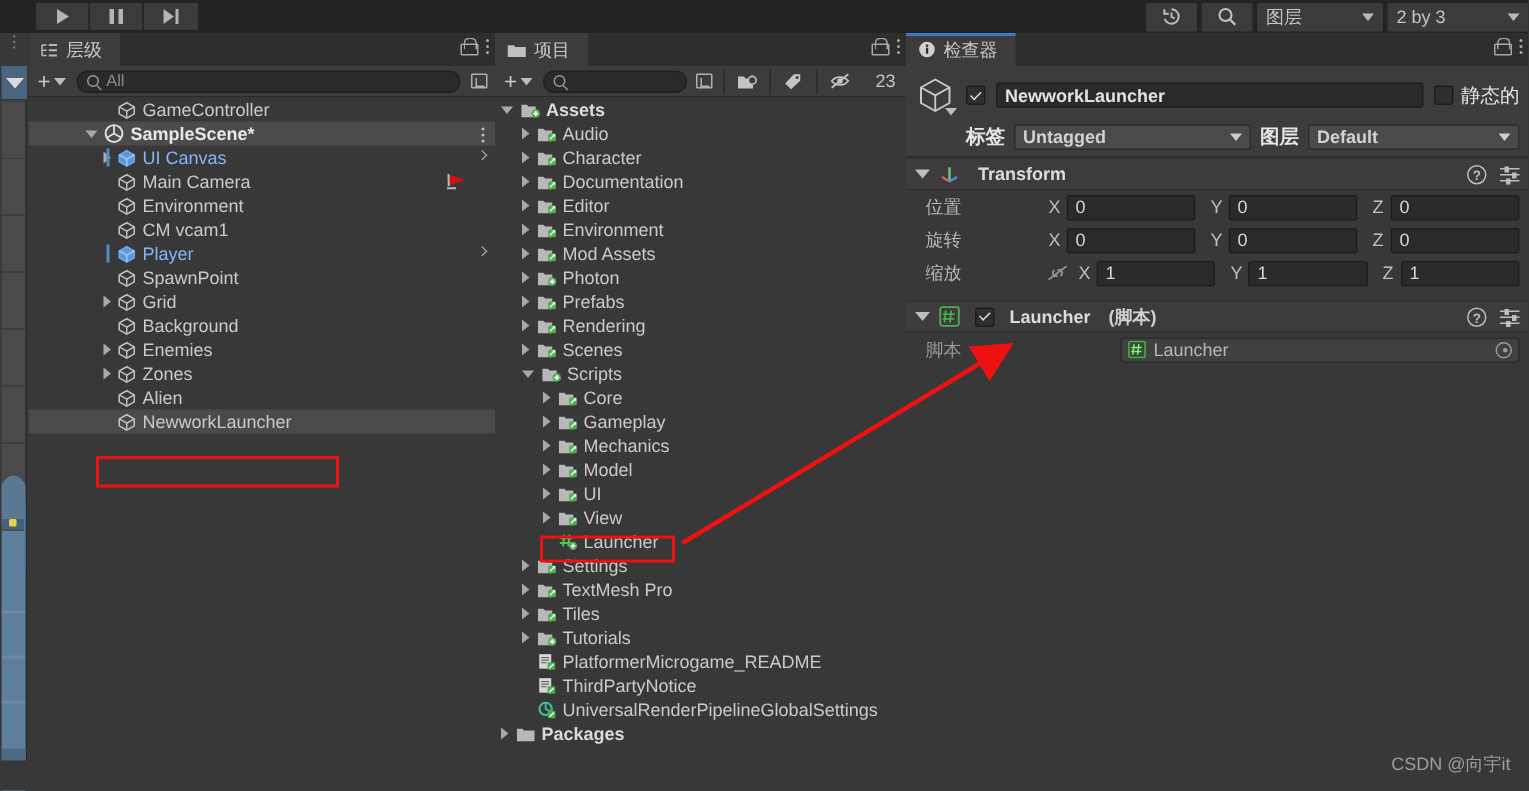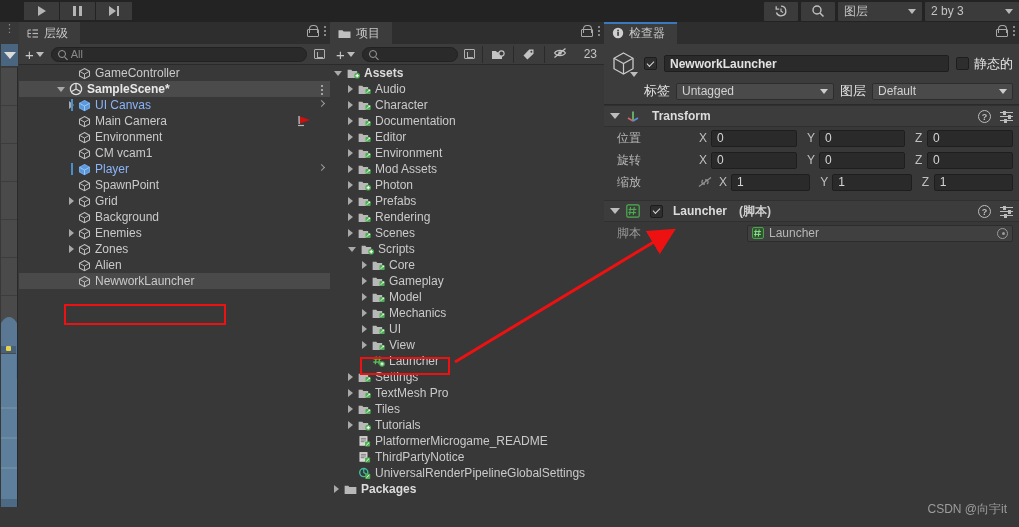--- a/index.html
+++ b/index.html
@@ -145,7 +145,7 @@
   #project{left:330px;top:22px;width:274px;height:505px;}
   .proj-body{position:relative;height:462px;background:#383838;overflow:hidden;}
   .folder{width:13px;height:11px;flex:none;}
-  .badge23{display:flex;gap:16px;padding:0 4px;color:#c4c4c4;font-size:12px;}
+  .badge23{display:flex;align-items:center;gap:16px;padding:0 4px;color:#c4c4c4;font-size:12px;}
   .tbr-sep{width:1px;height:17px;background:#2a2a2a;}
 
   

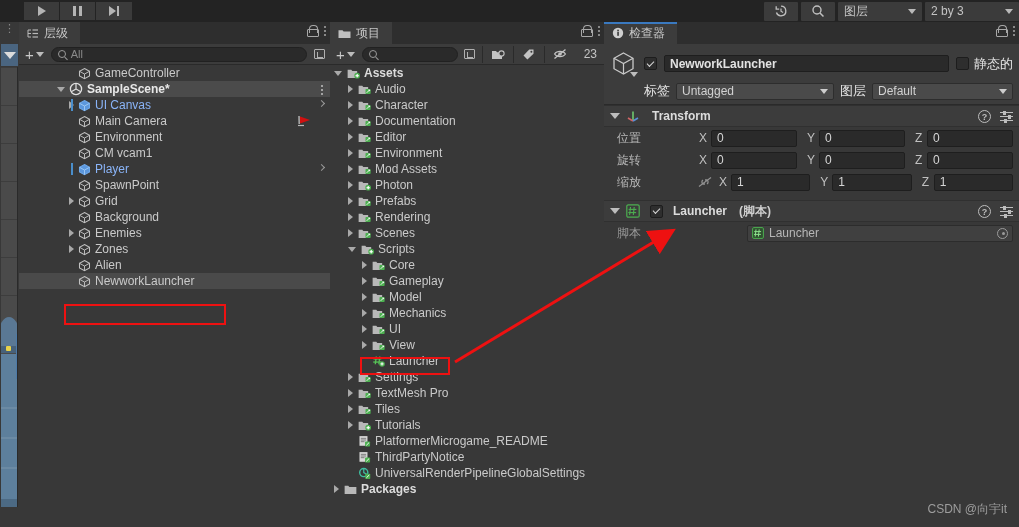--- a/index.html
+++ b/index.html
@@ -166,7 +166,7 @@
   }
   .static-wrap{display:flex;align-items:center;gap:5px;}
   .chk-empty{width:13px;height:13px;background:#2e2e2e;border:1px solid #1d1d1d;border-radius:2px;flex:none;}
-  .insp-row2{display:flex;align-items:center;gap:6px;margin-top:5px;padding-left:34px;}
+  .insp-row2{display:flex;align-items:center;gap:6px;margin-top:5px;padding-left:34px;font-weight:bold;}
   .fld-label{color:#e5e5e5;font-size:13px;white-space:nowrap;}
   .dd-field{
     height:17px;background:#4a4a4a;border:1px solid #2d2d2d;border-radius:2px;

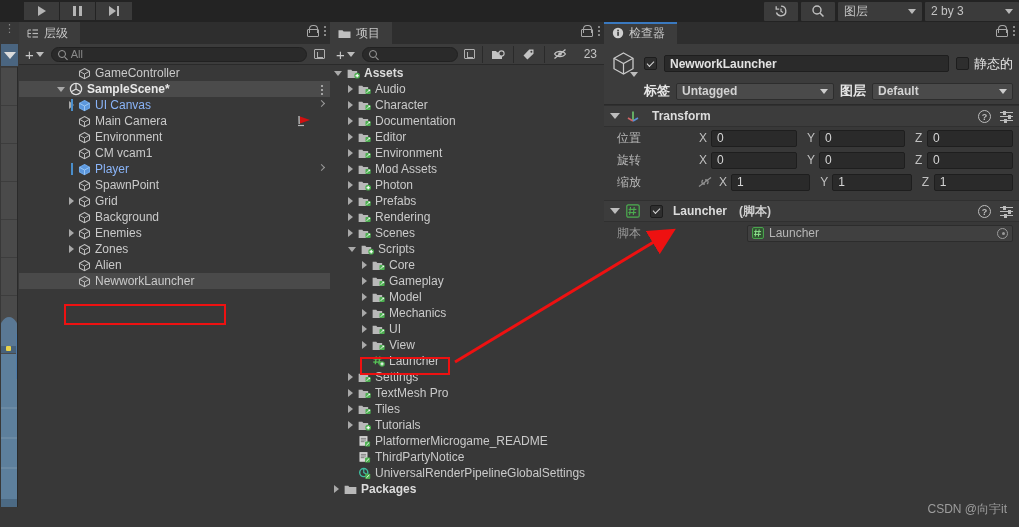--- a/index.html
+++ b/index.html
@@ -801,20 +801,20 @@
        <path d="M11.3 6.5 L12.6 6.5 L12.6 7.8" fill="none" stroke="#ffffff" stroke-width="1"></path>
           </svg>
       <span style="width:4px"></span>
+      <span style="">Mechanics</span>
+    </div>
+        <div class="row">
+      <span style="width:32px"></span>
+      <span class="arrow"></span>
+      <span style="width:5px"></span>
+      <svg class="folder" viewBox="0 0 14 12">
+      <path d="M0.6 2 L4.6 2 L5.7 3.3 L11 3.3 L11 11 L0.6 11 Z" fill="#b8b8b8"></path>
+            <rect x="8.1" y="5.4" width="5.6" height="5.6" rx="0.8" fill="#4caf50"></rect>
+       <path d="M9.4 9.6 L12.4 6.6" stroke="#ffffff" stroke-width="1"></path>
+       <path d="M11.3 6.5 L12.6 6.5 L12.6 7.8" fill="none" stroke="#ffffff" stroke-width="1"></path>
+          </svg>
+      <span style="width:4px"></span>
       <span style="">Model</span>
-    </div>
-        <div class="row">
-      <span style="width:32px"></span>
-      <span class="arrow"></span>
-      <span style="width:5px"></span>
-      <svg class="folder" viewBox="0 0 14 12">
-      <path d="M0.6 2 L4.6 2 L5.7 3.3 L11 3.3 L11 11 L0.6 11 Z" fill="#b8b8b8"></path>
-            <rect x="8.1" y="5.4" width="5.6" height="5.6" rx="0.8" fill="#4caf50"></rect>
-       <path d="M9.4 9.6 L12.4 6.6" stroke="#ffffff" stroke-width="1"></path>
-       <path d="M11.3 6.5 L12.6 6.5 L12.6 7.8" fill="none" stroke="#ffffff" stroke-width="1"></path>
-          </svg>
-      <span style="width:4px"></span>
-      <span style="">Mechanics</span>
     </div>
         <div class="row">
       <span style="width:32px"></span>

